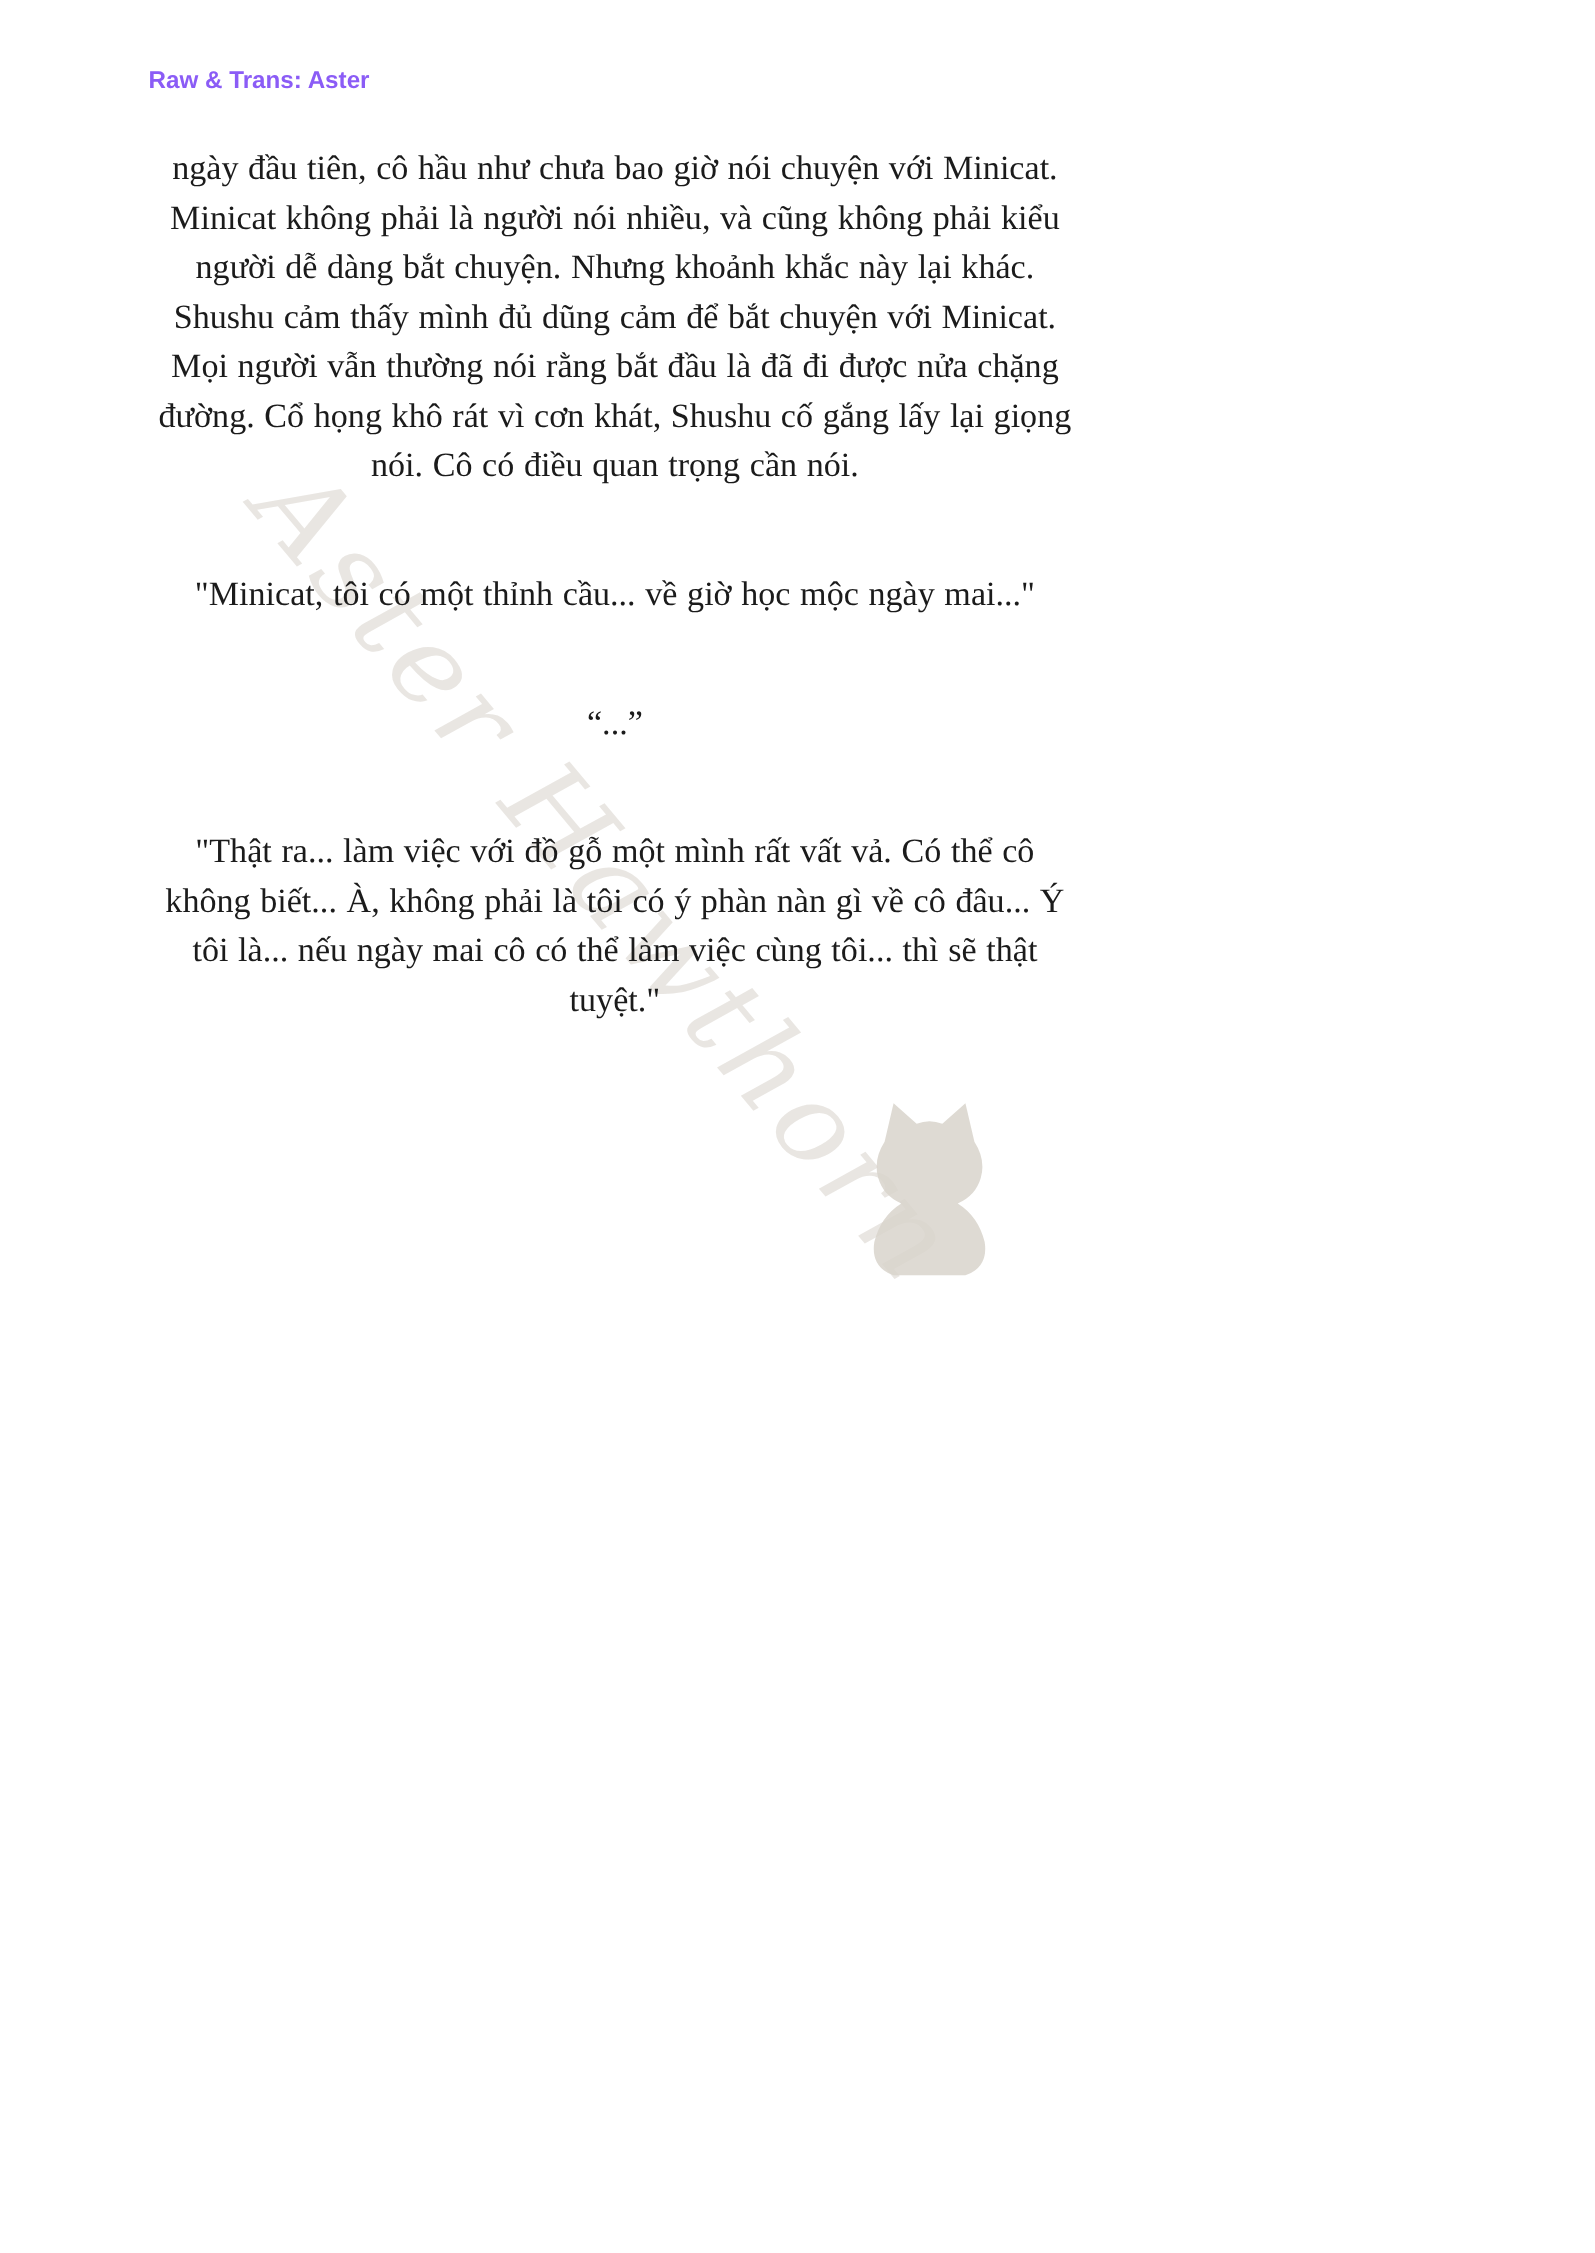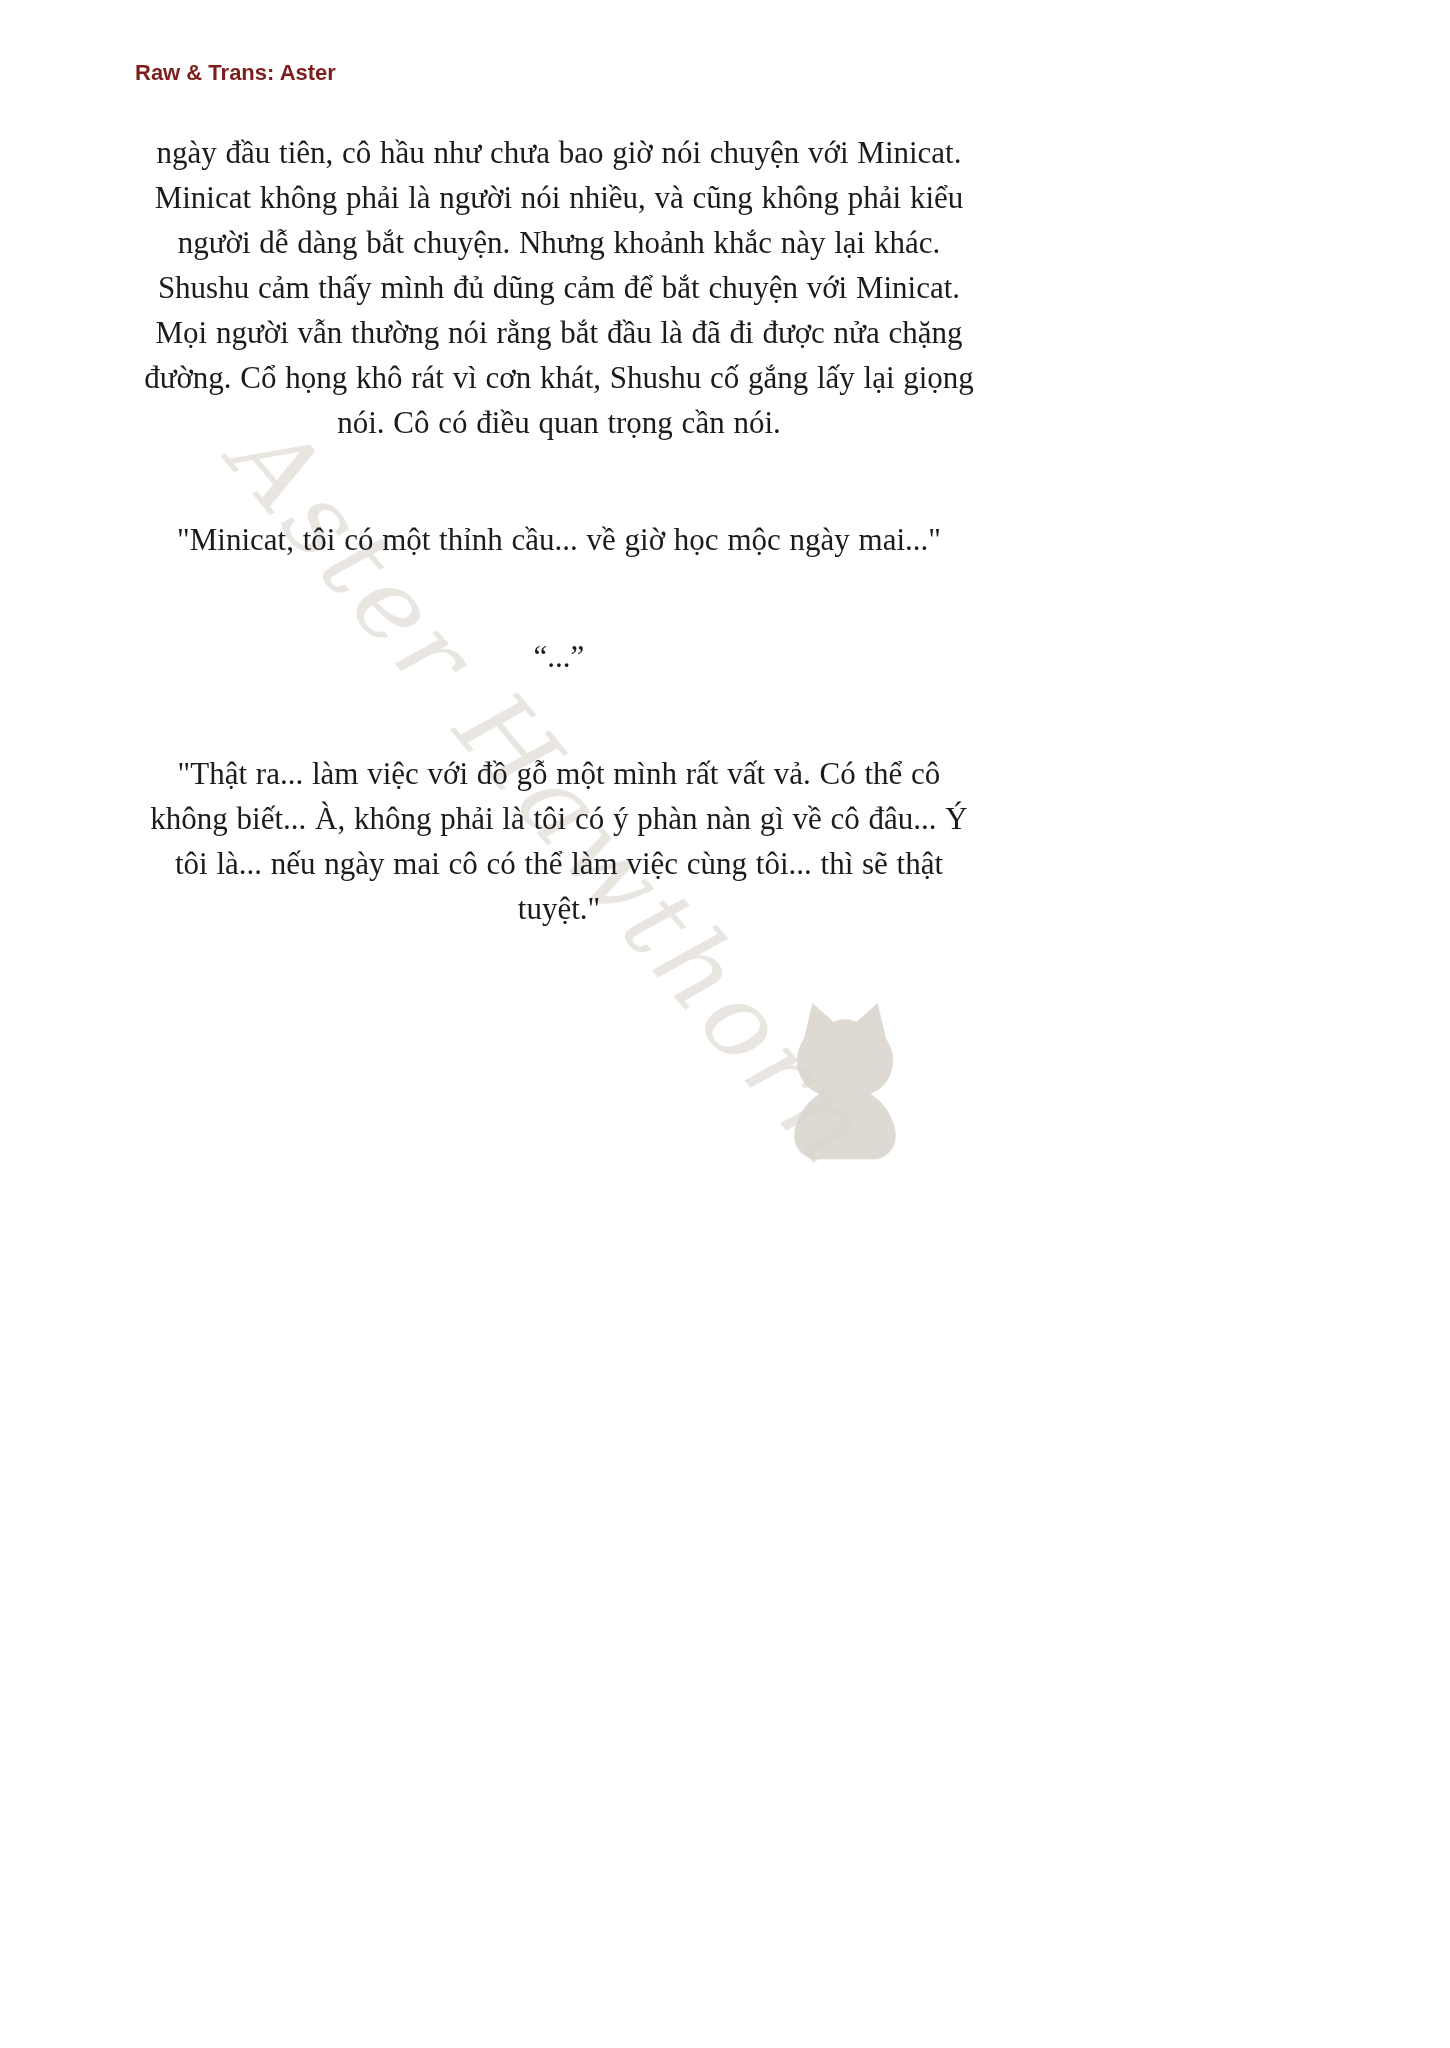--- a/index.html
+++ b/index.html
@@ -23,7 +23,7 @@
     font-family: "Liberation Sans", sans-serif;
     font-size: 22px;
     font-weight: 700;
-    color: #7f1d1d;
+    color: #8b5cf6;
     z-index: 3;
   }
   .content {

